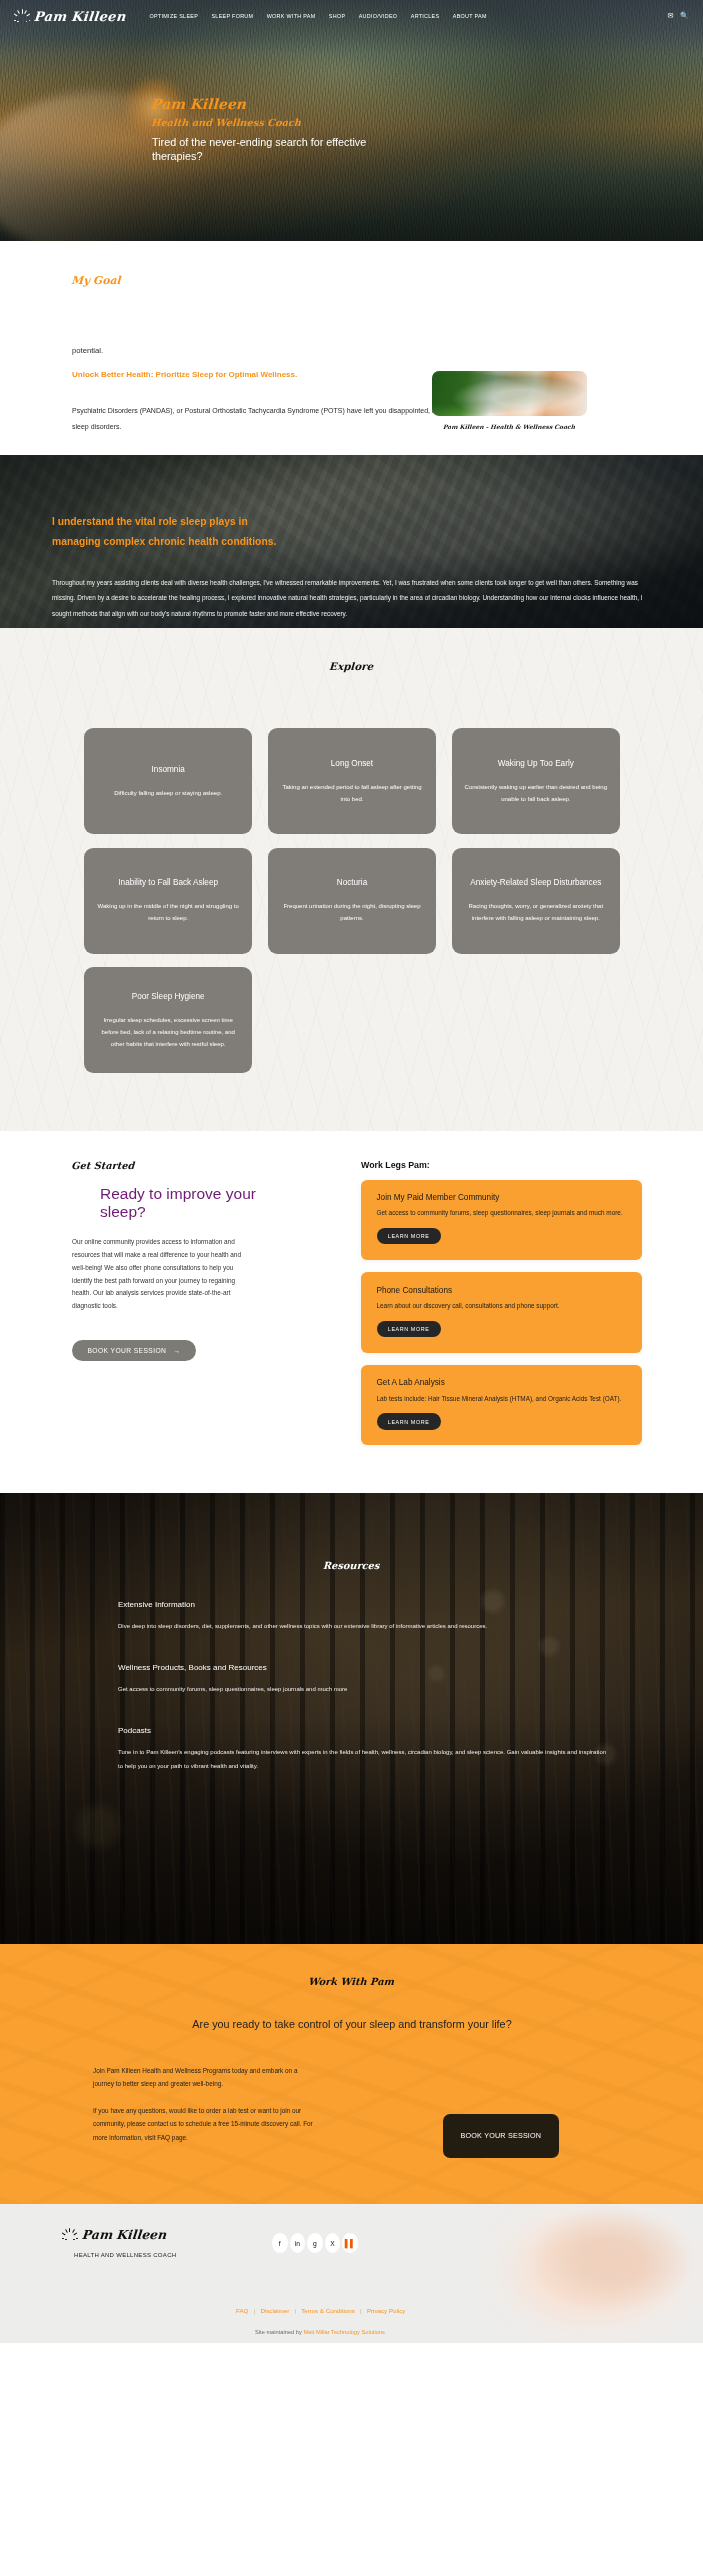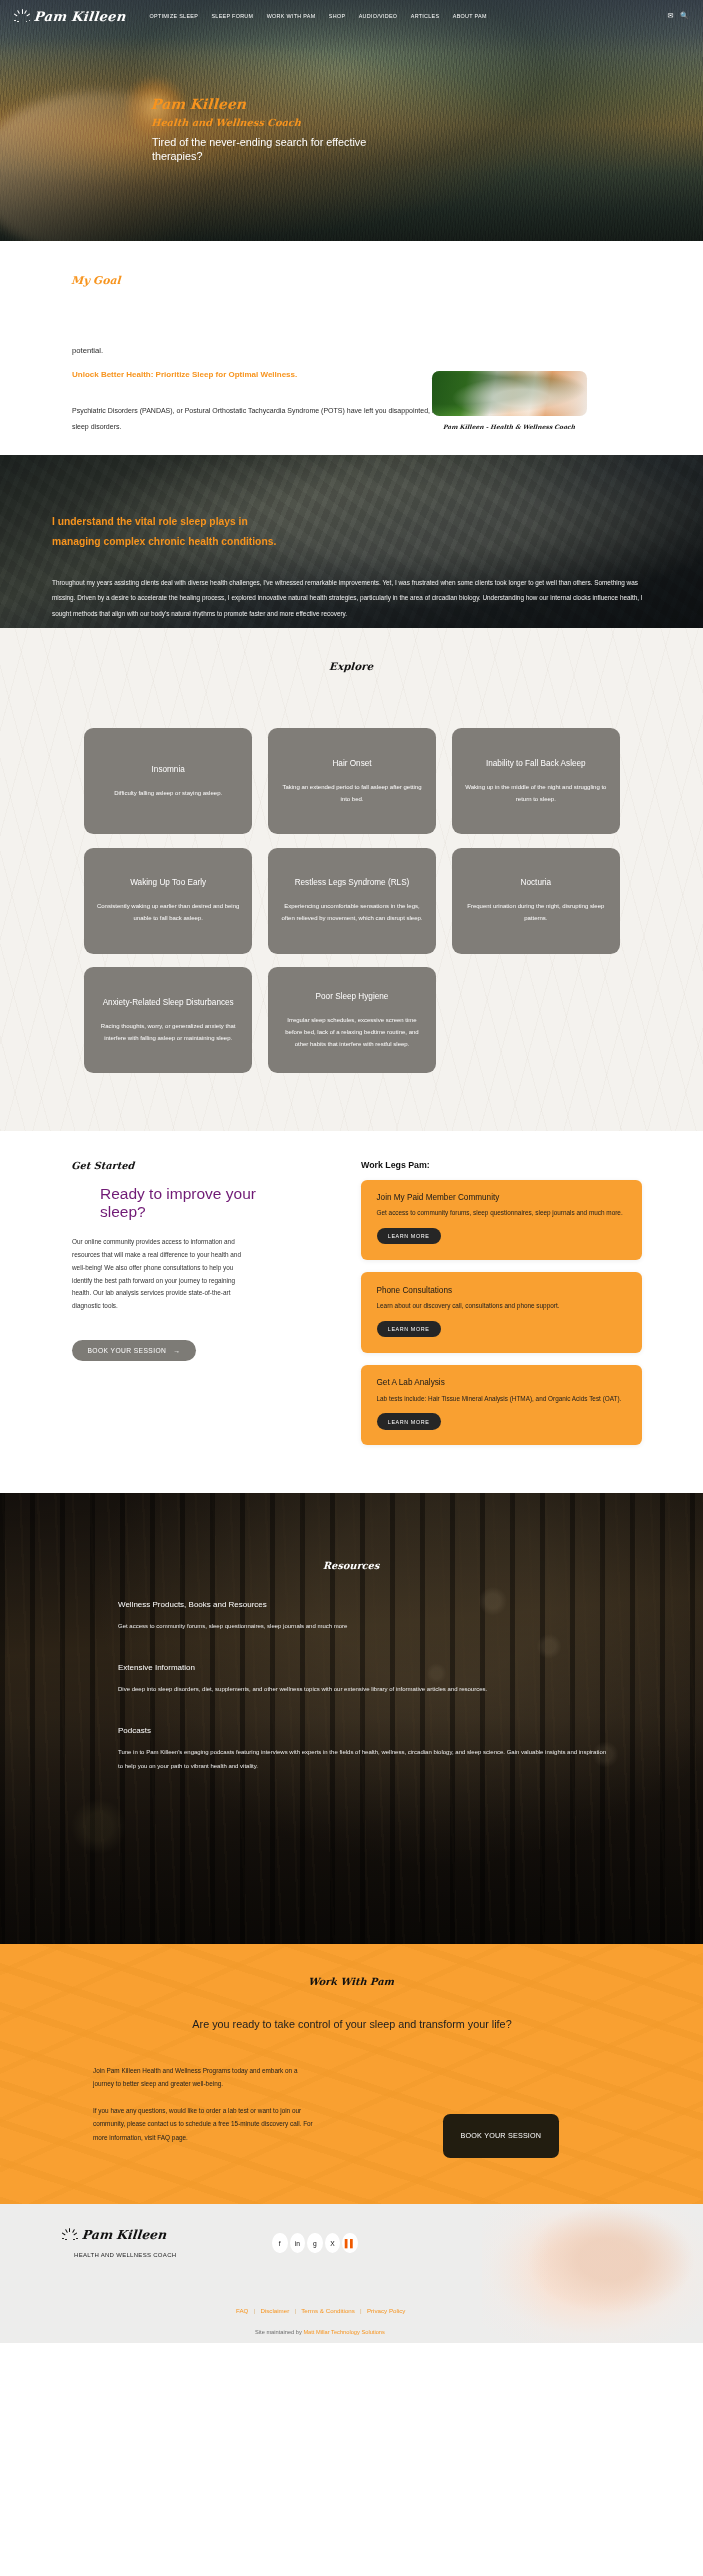--- a/index.html
+++ b/index.html
@@ -412,7 +412,7 @@
         <p>Difficulty falling asleep or staying asleep.</p>
       </div>
       <div class="card">
-        <h3>Hair Onset</h3>
+        <h3>Long Onset</h3>
         <p>Taking an extended period to fall asleep after getting into bed.</p>
       </div>
       <div class="card">

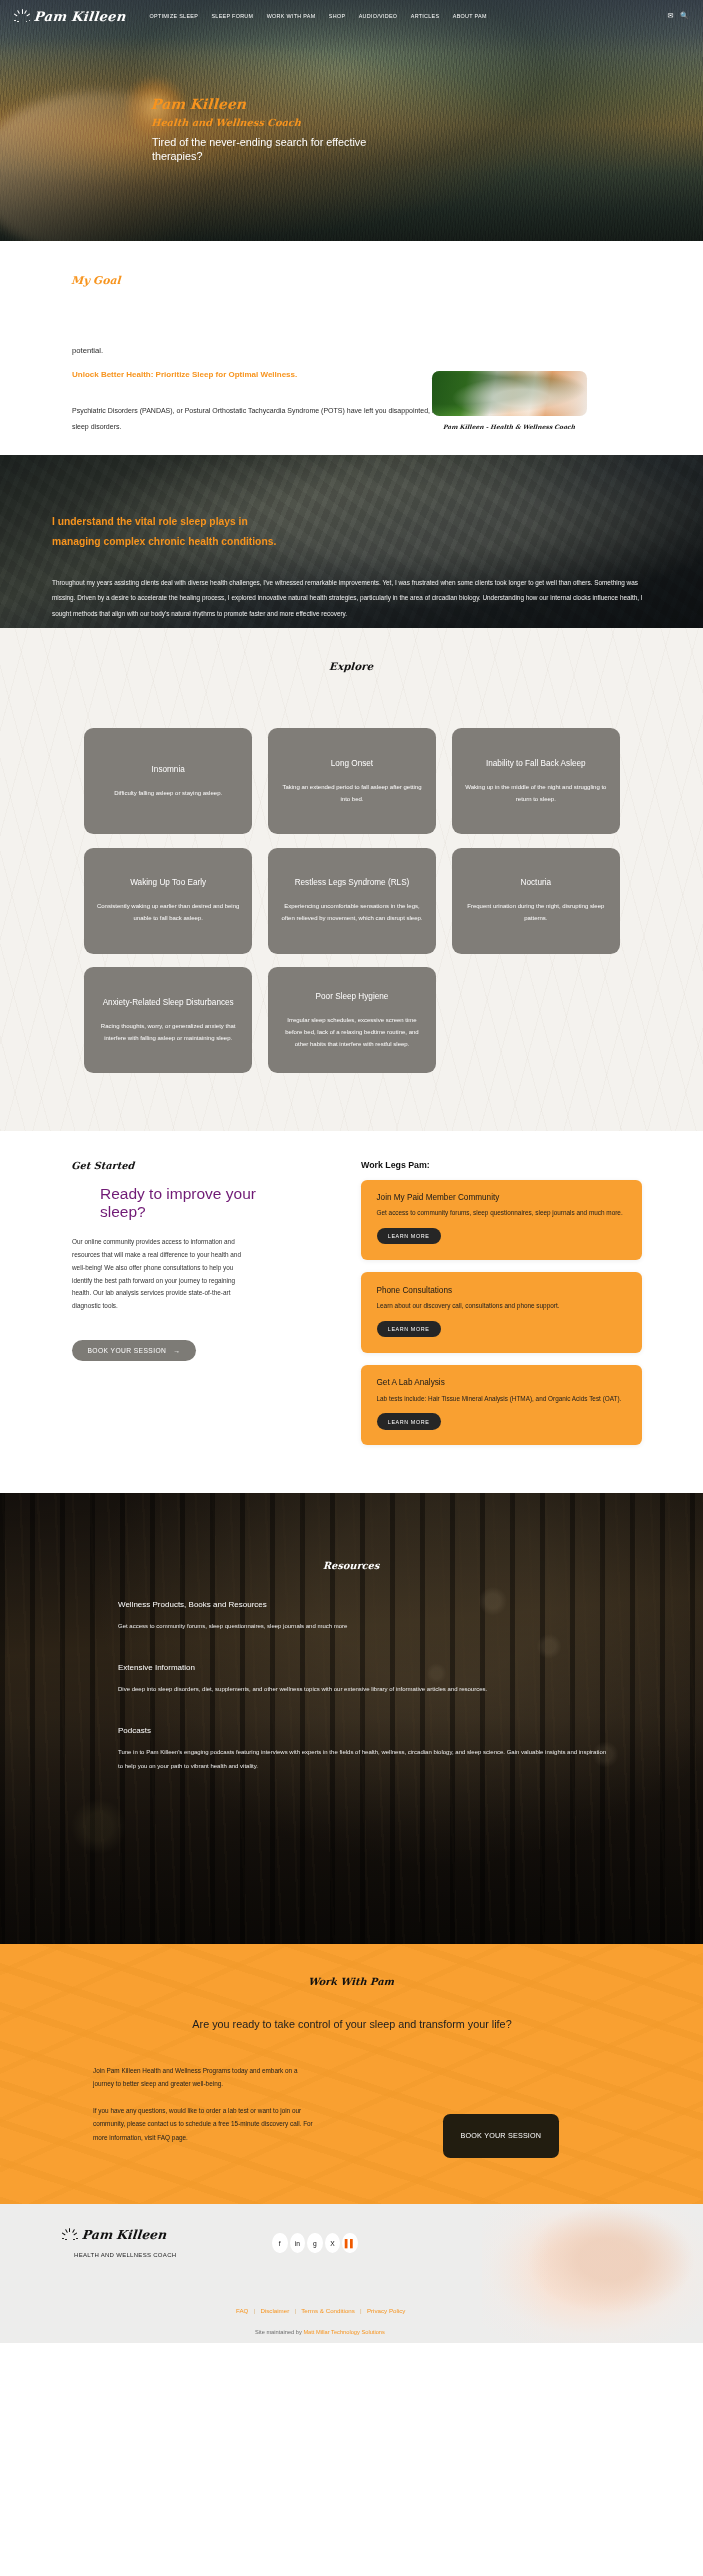--- a/index.html
+++ b/index.html
@@ -416,12 +416,12 @@
         <p>Taking an extended period to fall asleep after getting into bed.</p>
       </div>
       <div class="card">
+        <h3>Waking Up Too Early</h3>
+        <p>Consistently waking up earlier than desired and being unable to fall back asleep.</p>
+      </div>
+      <div class="card">
         <h3>Inability to Fall Back Asleep</h3>
         <p>Waking up in the middle of the night and struggling to return to sleep.</p>
-      </div>
-      <div class="card">
-        <h3>Waking Up Too Early</h3>
-        <p>Consistently waking up earlier than desired and being unable to fall back asleep.</p>
       </div>
       <div class="card">
         <h3>Restless Legs Syndrome (RLS)</h3>

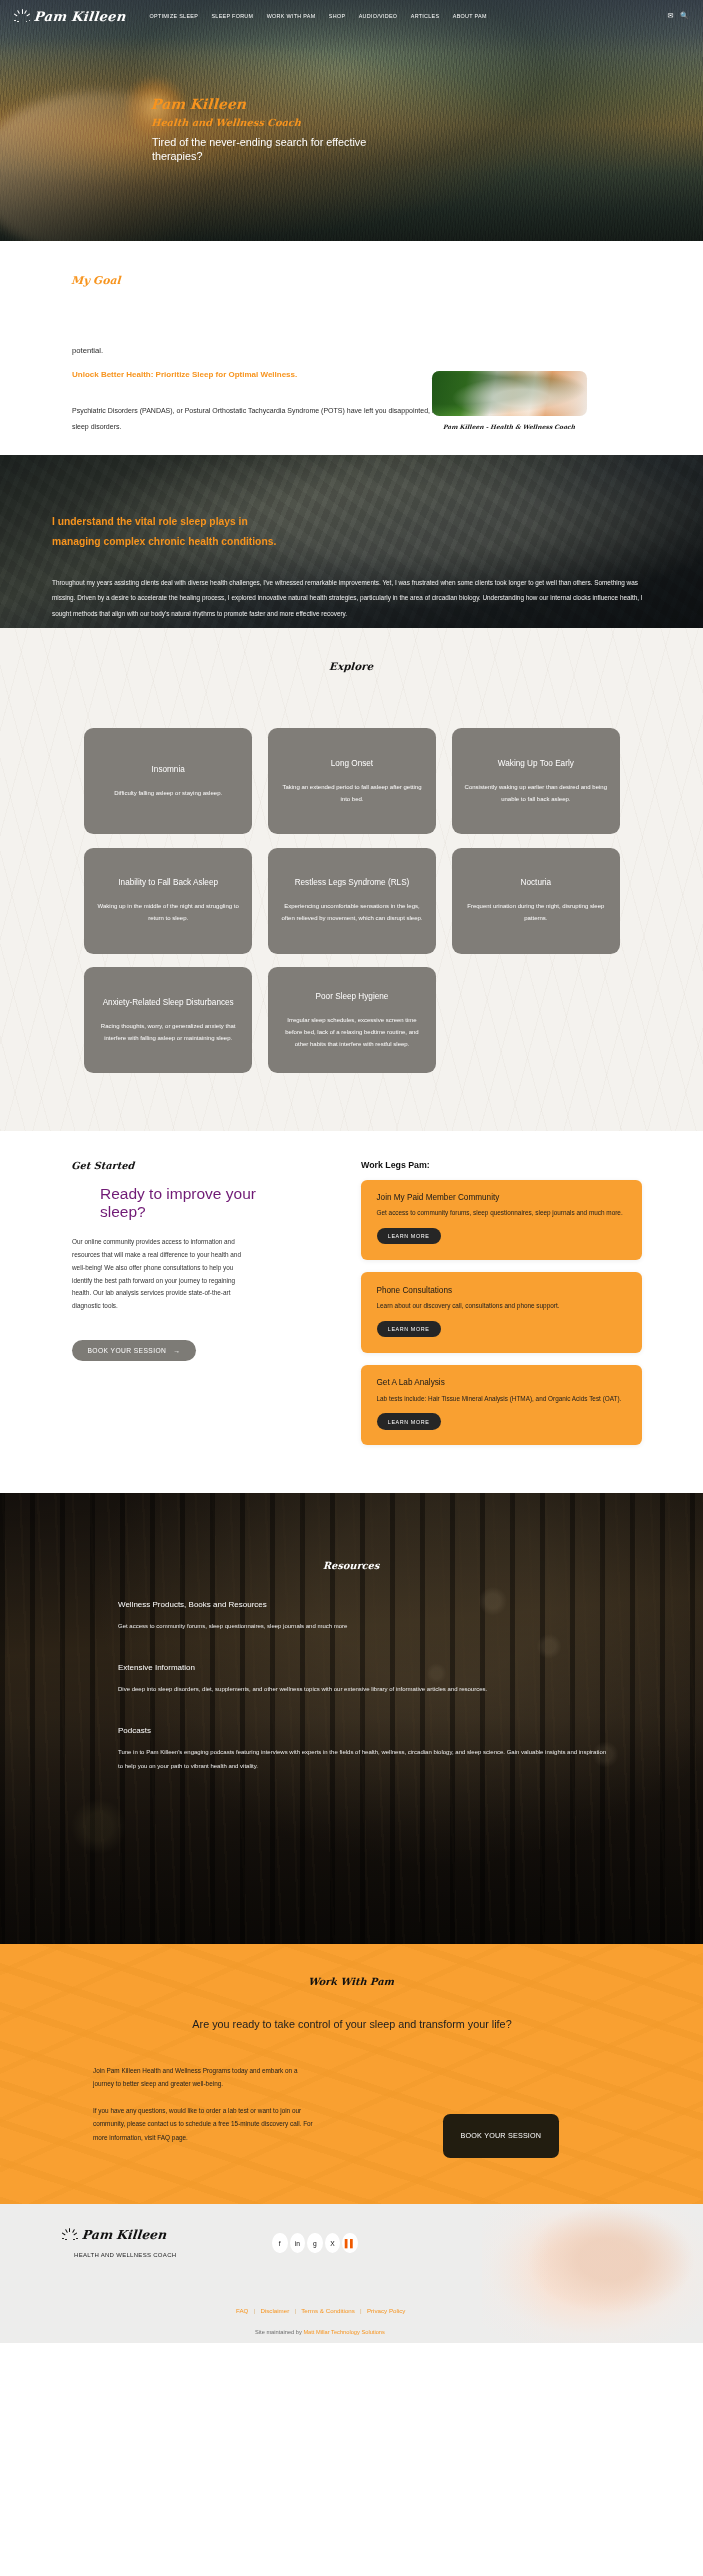--- a/index.html
+++ b/index.html
@@ -424,10 +424,6 @@
         <p>Waking up in the middle of the night and struggling to return to sleep.</p>
       </div>
       <div class="card">
-        <h3>Restless Legs Syndrome (RLS)</h3>
-        <p>Experiencing uncomfortable sensations in the legs, often relieved by movement, which can disrupt sleep.</p>
-      </div>
-      <div class="card">
         <h3>Nocturia</h3>
         <p>Frequent urination during the night, disrupting sleep patterns.</p>
       </div>

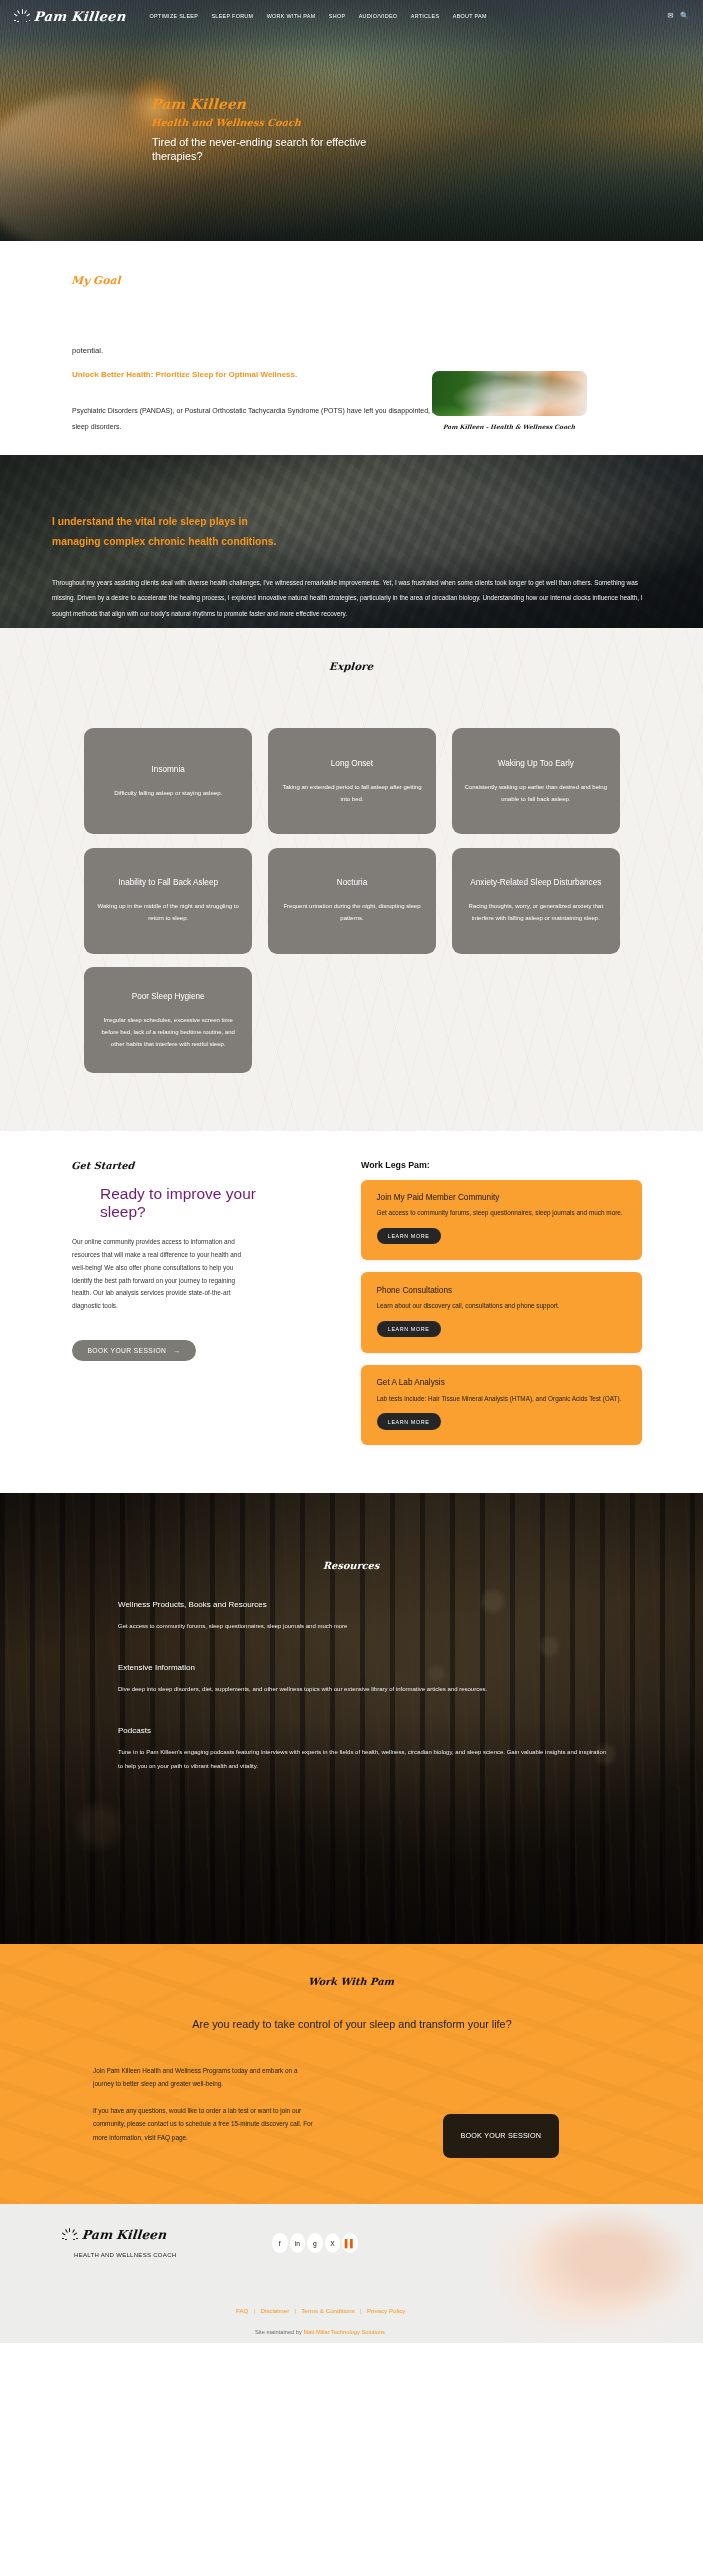--- a/index.html
+++ b/index.html
@@ -479,12 +479,12 @@
       <h2 class="res-title">Resources</h2>
 
       <div class="res-block">
+        <h4>Extensive Information</h4>
+        <p>Dive deep into sleep disorders, diet, supplements, and other wellness topics with our extensive library of informative articles and resources.</p>
+      </div>
+      <div class="res-block">
         <h4>Wellness Products, Books and Resources</h4>
         <p>Get access to community forums, sleep questionnaires, sleep journals and much more</p>
-      </div>
-      <div class="res-block">
-        <h4>Extensive Information</h4>
-        <p>Dive deep into sleep disorders, diet, supplements, and other wellness topics with our extensive library of informative articles and resources.</p>
       </div>
       <div class="res-block">
         <h4>Podcasts</h4>

